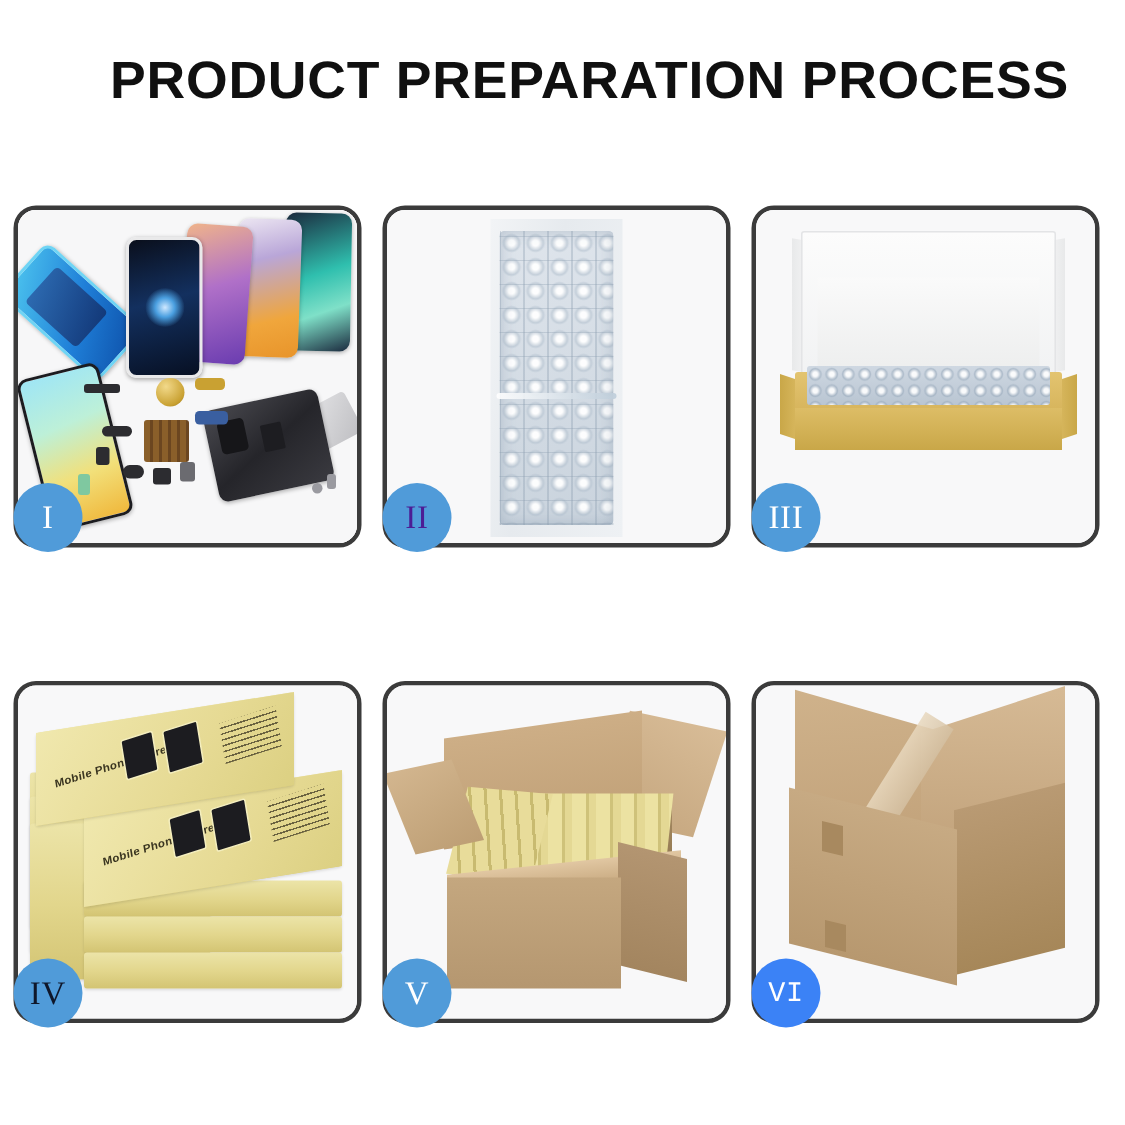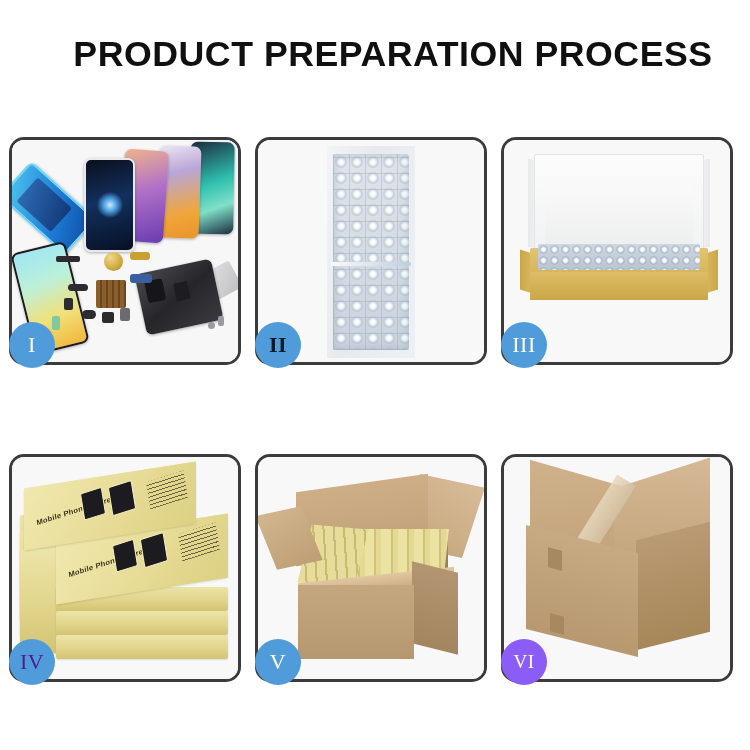--- a/index.html
+++ b/index.html
@@ -366,7 +366,7 @@
       <div class="bw-pack"></div>
       <div class="bw-seam"></div>
     </div>
-    <div class="badge" style="background: rgb(80, 155, 217); color: #0f172a; font-weight: bold;">II</div>
+    <div class="badge" style="background: rgb(80, 155, 217); color: #4c1d95;">II</div>
   </div>
 
   <div class="panel" style="border-color: rgb(59, 59, 59); text-decoration: underline;">

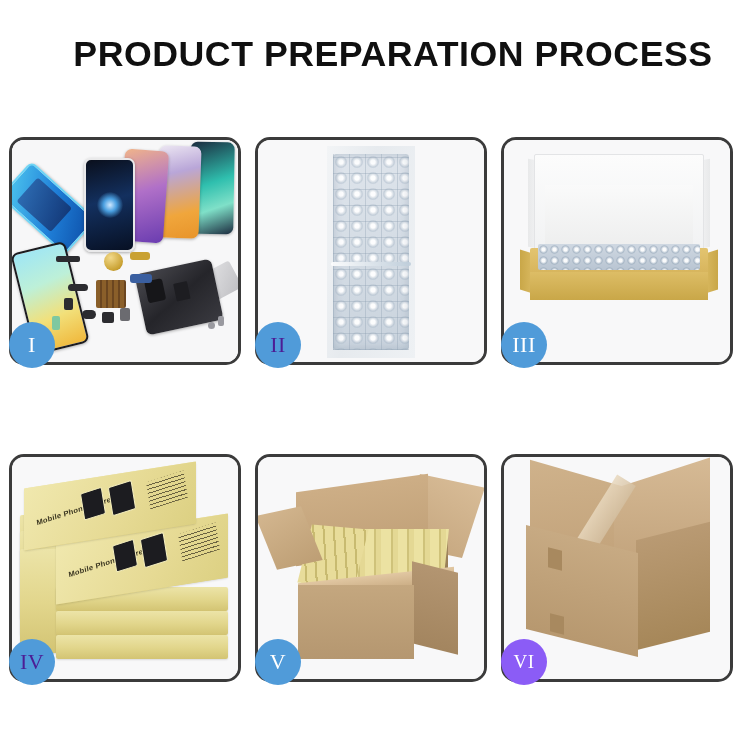--- a/index.html
+++ b/index.html
@@ -413,7 +413,7 @@
 
       </div>
     </div>
-    <div class="badge" style="background: rgb(80, 155, 217); color: #4c1d95;">IV</div>
+    <div class="badge" style="background: rgb(80, 155, 217); color: #0f172a;">IV</div>
   </div>
 
   <div class="panel" style="border-color: rgb(59, 59, 59);">

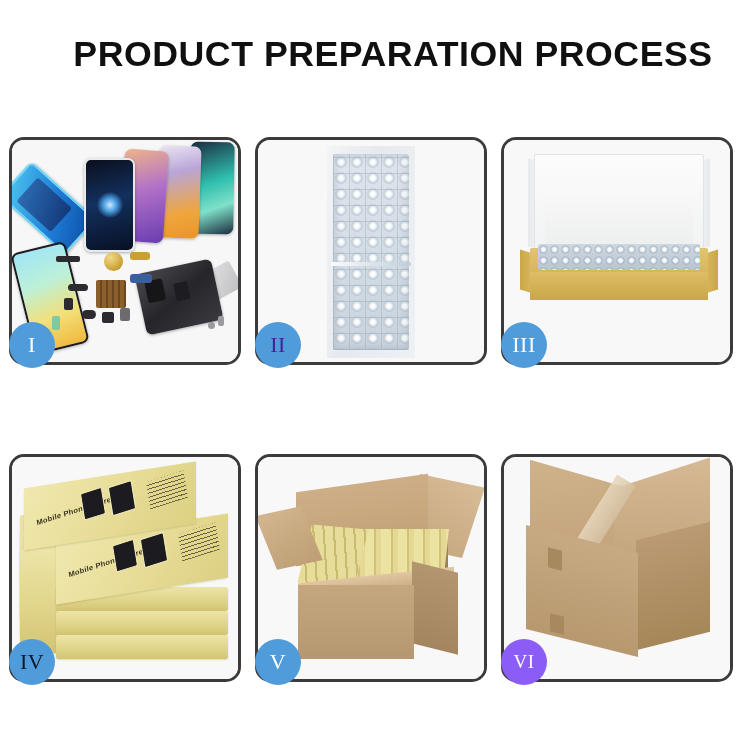--- a/index.html
+++ b/index.html
@@ -441,7 +441,7 @@
       <div class="c6-notch1"></div>
       <div class="c6-notch2"></div>
     </div>
-    <div class="badge wide" style="background: #8b5cf6; color: rgb(255, 255, 255);">VI</div>
+    <div class="badge wide" style="background: #3b82f6; color: rgb(255, 255, 255); font-family: Liberation Mono, monospace;">VI</div>
   </div>
 
 </div>

